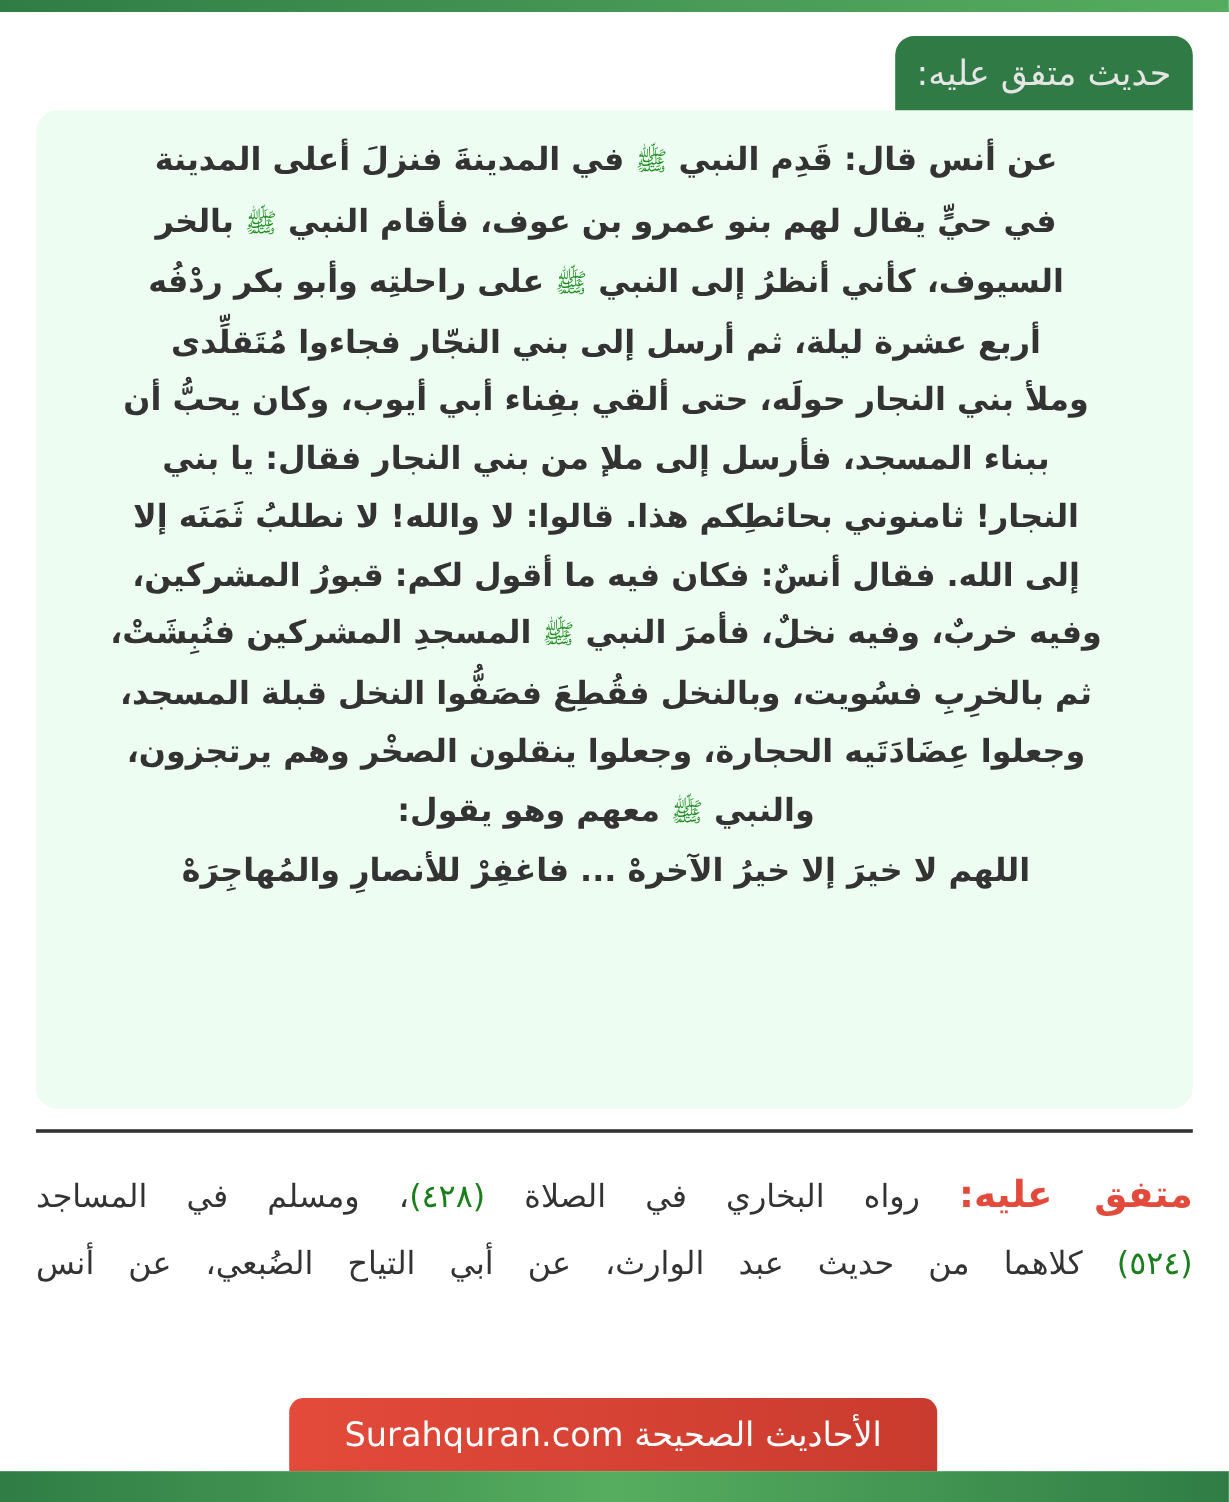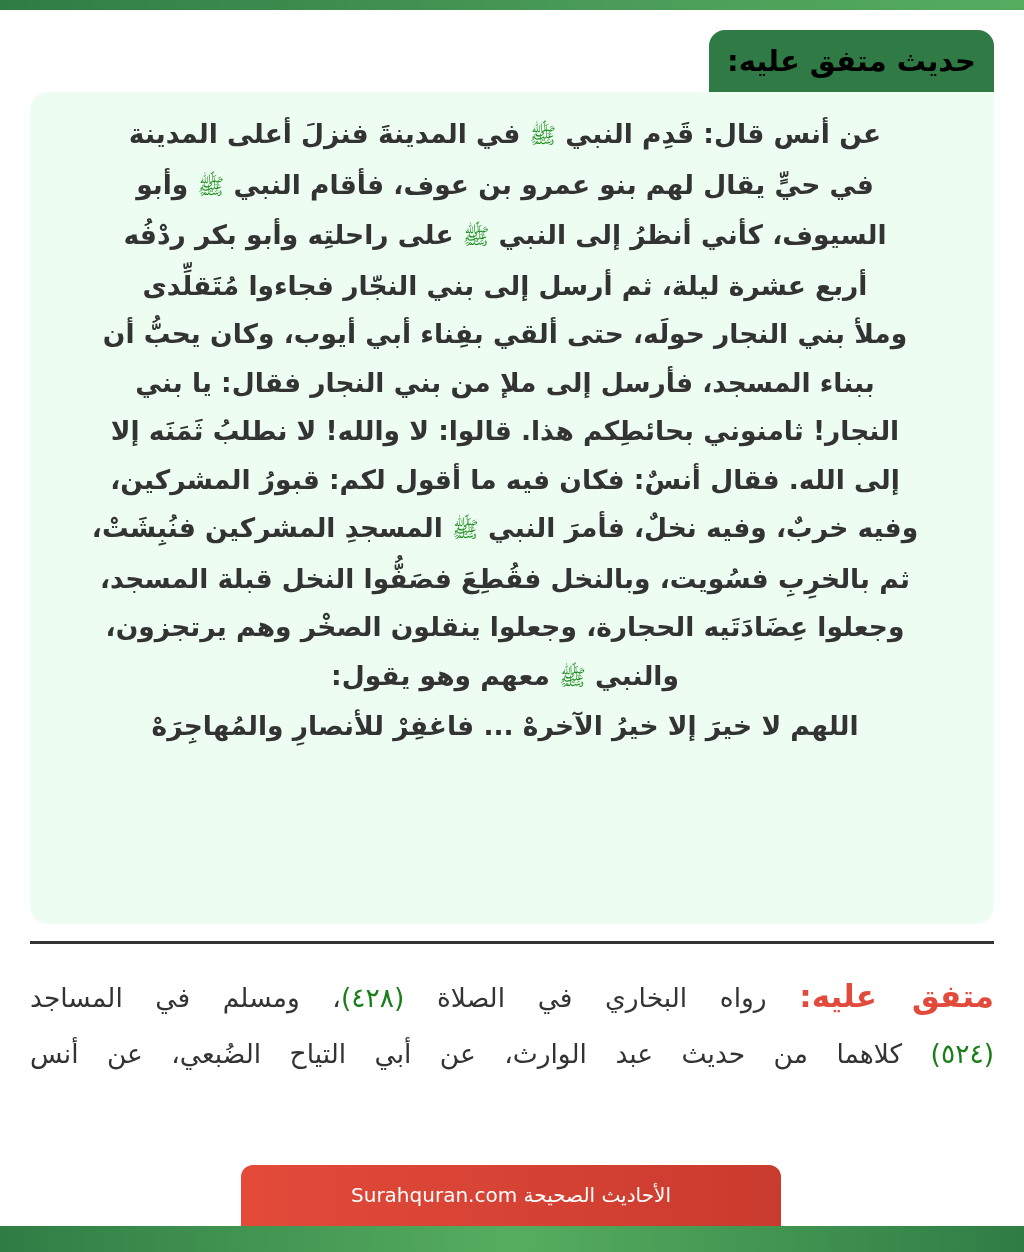--- a/index.html
+++ b/index.html
@@ -34,13 +34,12 @@
       height: 62px;
       padding: 0 18px;
       background: #2f7a45;
-      color: #000000;
+      color: #e5e5e5;
       border-radius: 16px 16px 0 0;
       direction: rtl;
       font-size: 29px;
       line-height: 62px;
       white-space: nowrap;
-      font-weight: bold;
     }
     .hadith-box {
       position: absolute;

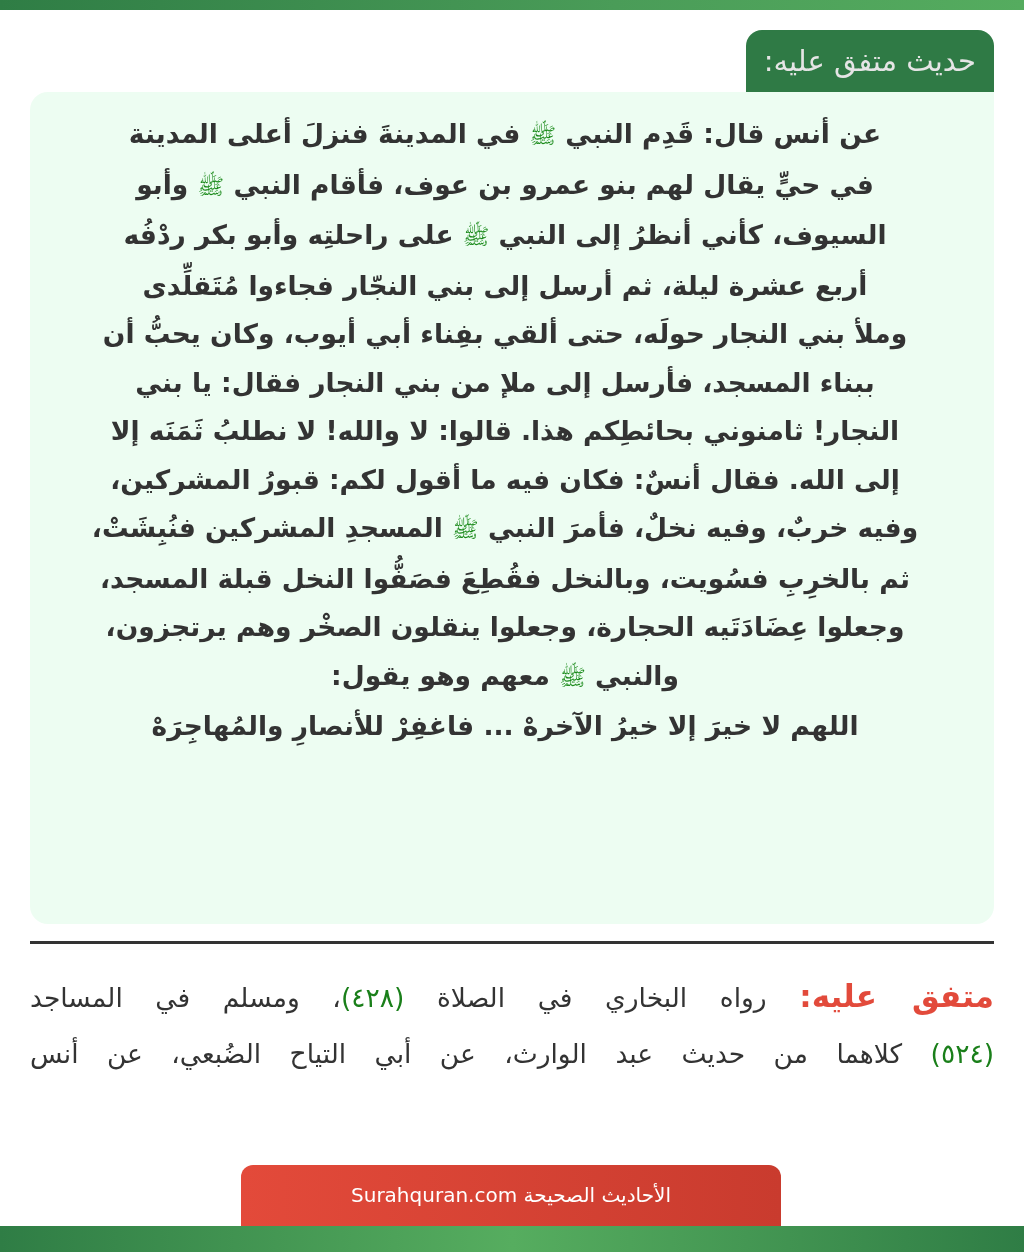--- a/index.html
+++ b/index.html
@@ -133,7 +133,7 @@
 <div class="hadith-box">
   <div class="hadith-text">
     <span class="hadith-line"><span>عن أنس قال: قَدِم النبي</span> <span class="saw">ﷺ</span> <span>في المدينةَ فنزلَ أعلى المدينة</span></span>
-    <span class="hadith-line"><span>في حيٍّ يقال لهم بنو عمرو بن عوف، فأقام النبي</span> <span class="saw">ﷺ</span> <span>وأبو</span></span>
+    <span class="hadith-line"><span>في حيٍّ يقال لهم بنو عمرو بن عوف، فأقام النبي</span> <span class="saw">ﷺ</span> <span>بالخر</span></span>
     <span class="hadith-line"><span>السيوف، كأني أنظرُ إلى النبي</span> <span class="saw">ﷺ</span> <span>على راحلتِه وأبو بكر ردْفُه</span></span>
     <span class="hadith-line">أربع عشرة ليلة، ثم أرسل إلى بني النجّار فجاءوا مُتَقلِّدى</span>
     <span class="hadith-line">وملأ بني النجار حولَه، حتى ألقي بفِناء أبي أيوب، وكان يحبُّ أن</span>

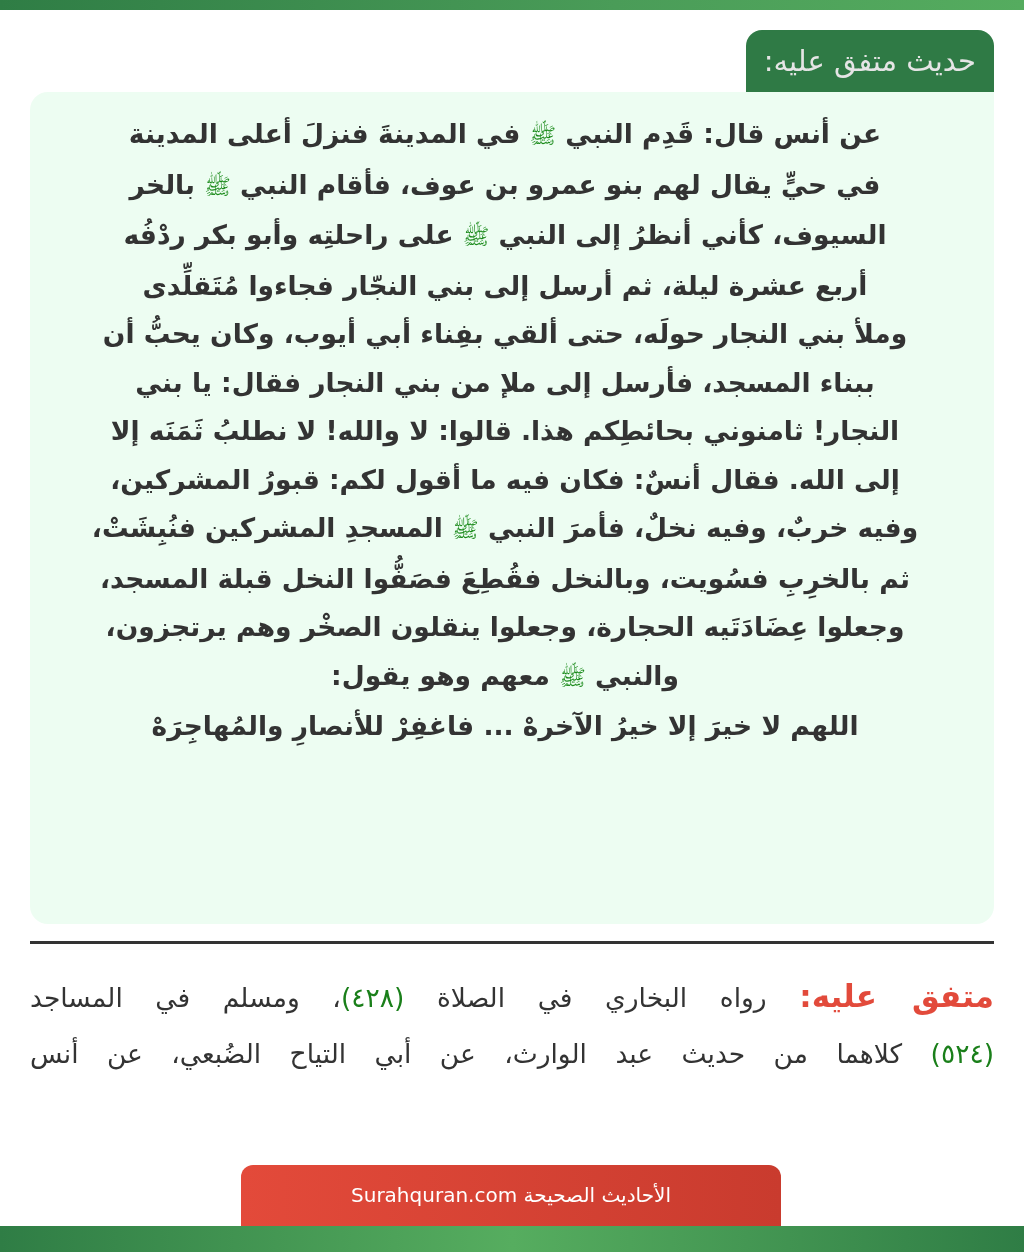--- a/index.html
+++ b/index.html
@@ -114,7 +114,7 @@
       background: linear-gradient(90deg, #e34a3a 0%, #c93b2e 100%);
       border-radius: 12px 12px 0 0;
       color: #ffffff;
-      font-size: 20px;
+      font-size: 28px;
       line-height: 61px;
       text-align: center;
       direction: rtl;

